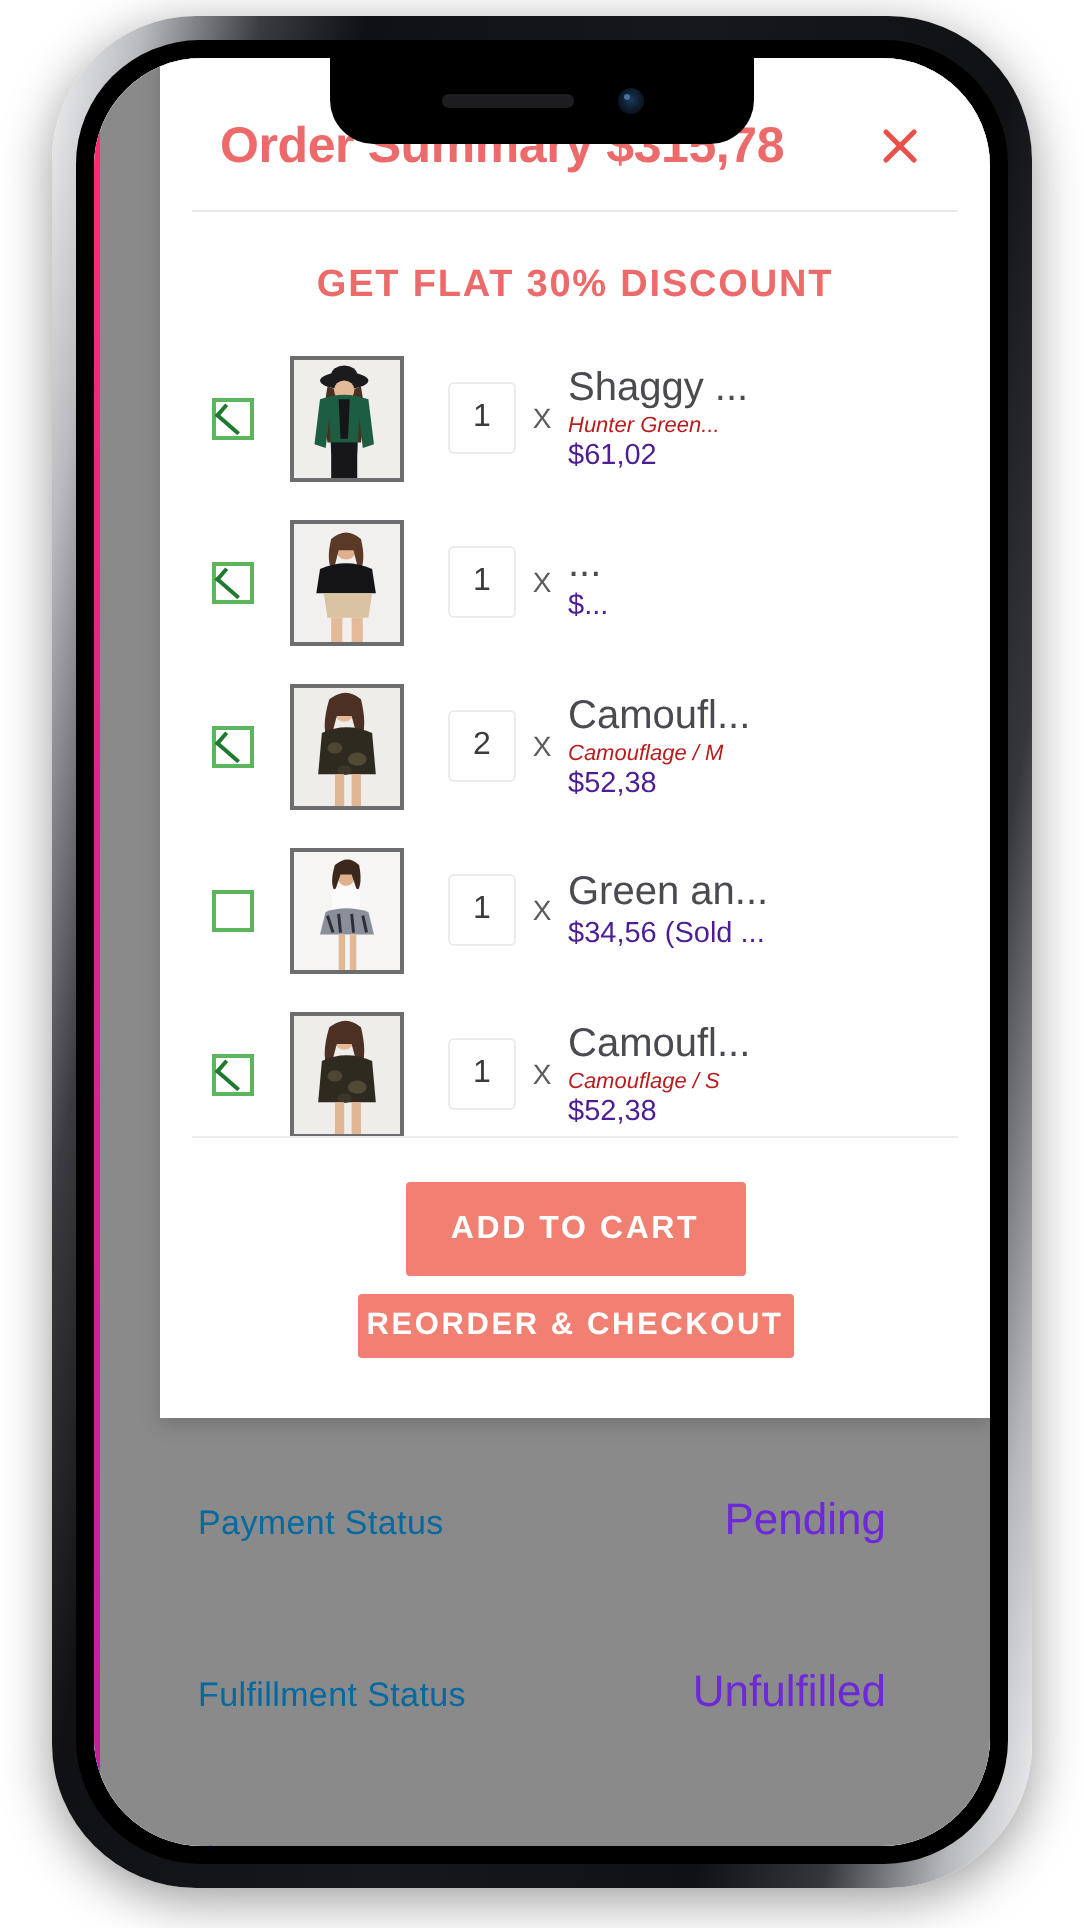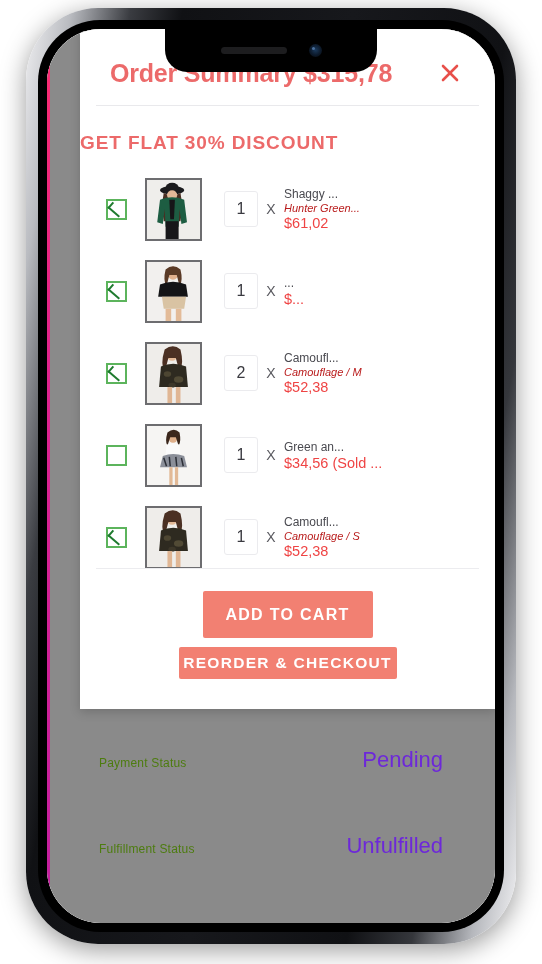--- a/index.html
+++ b/index.html
@@ -183,6 +183,7 @@
 
   #discount-banner {
     flex: 0 0 auto;
+    text-align: center;
     font-size: 19px;
     font-weight: bold;
     color: #ec6a6a;

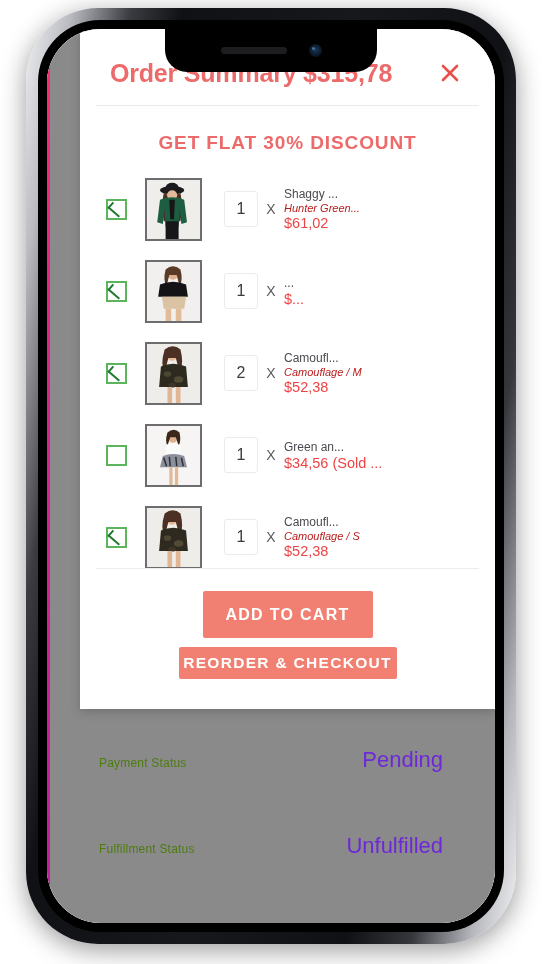--- a/index.html
+++ b/index.html
@@ -272,7 +272,7 @@
     gap: 1px;
   }
   .item-title {
-    font-size: 12px;
+    font-size: 20px;
     color: #4a4a50;
     white-space: nowrap;
     overflow: hidden;

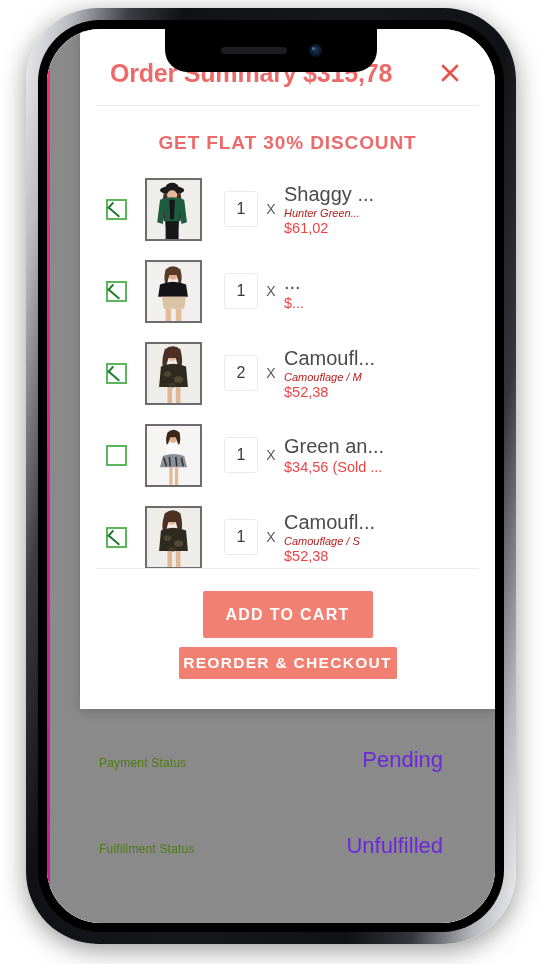--- a/index.html
+++ b/index.html
@@ -286,7 +286,7 @@
   }
   .item-price {
     font-size: 14.5px;
-    color: #ef4444;
+    color: #4c1d95;
     white-space: nowrap;
     overflow: hidden;
   }

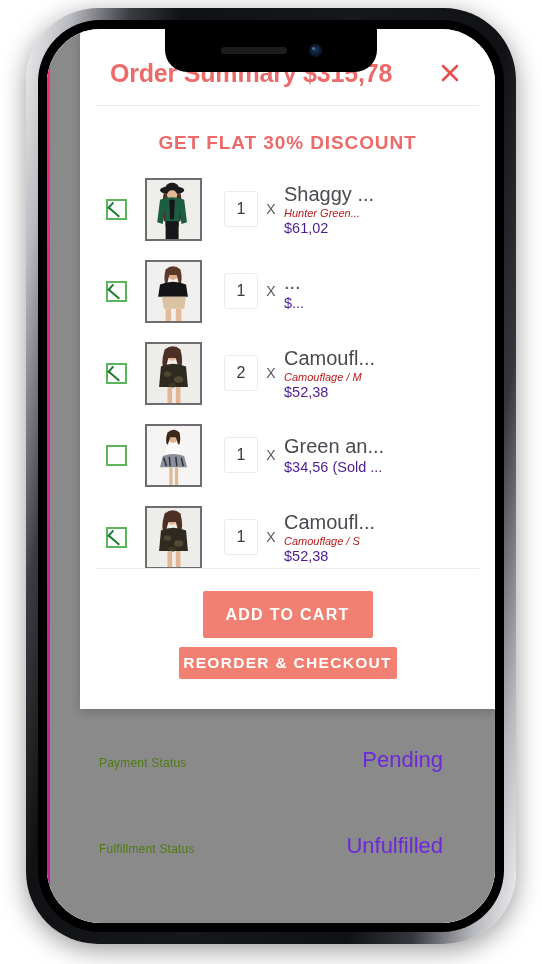--- a/index.html
+++ b/index.html
@@ -124,8 +124,8 @@
     height: 86px;
   }
   .bg-status-label {
-    font-size: 12px;
-    color: #4d7c0f;
+    font-size: 17px;
+    color: #0369a1;
     letter-spacing: .2px;
   }
   .bg-status-value {

